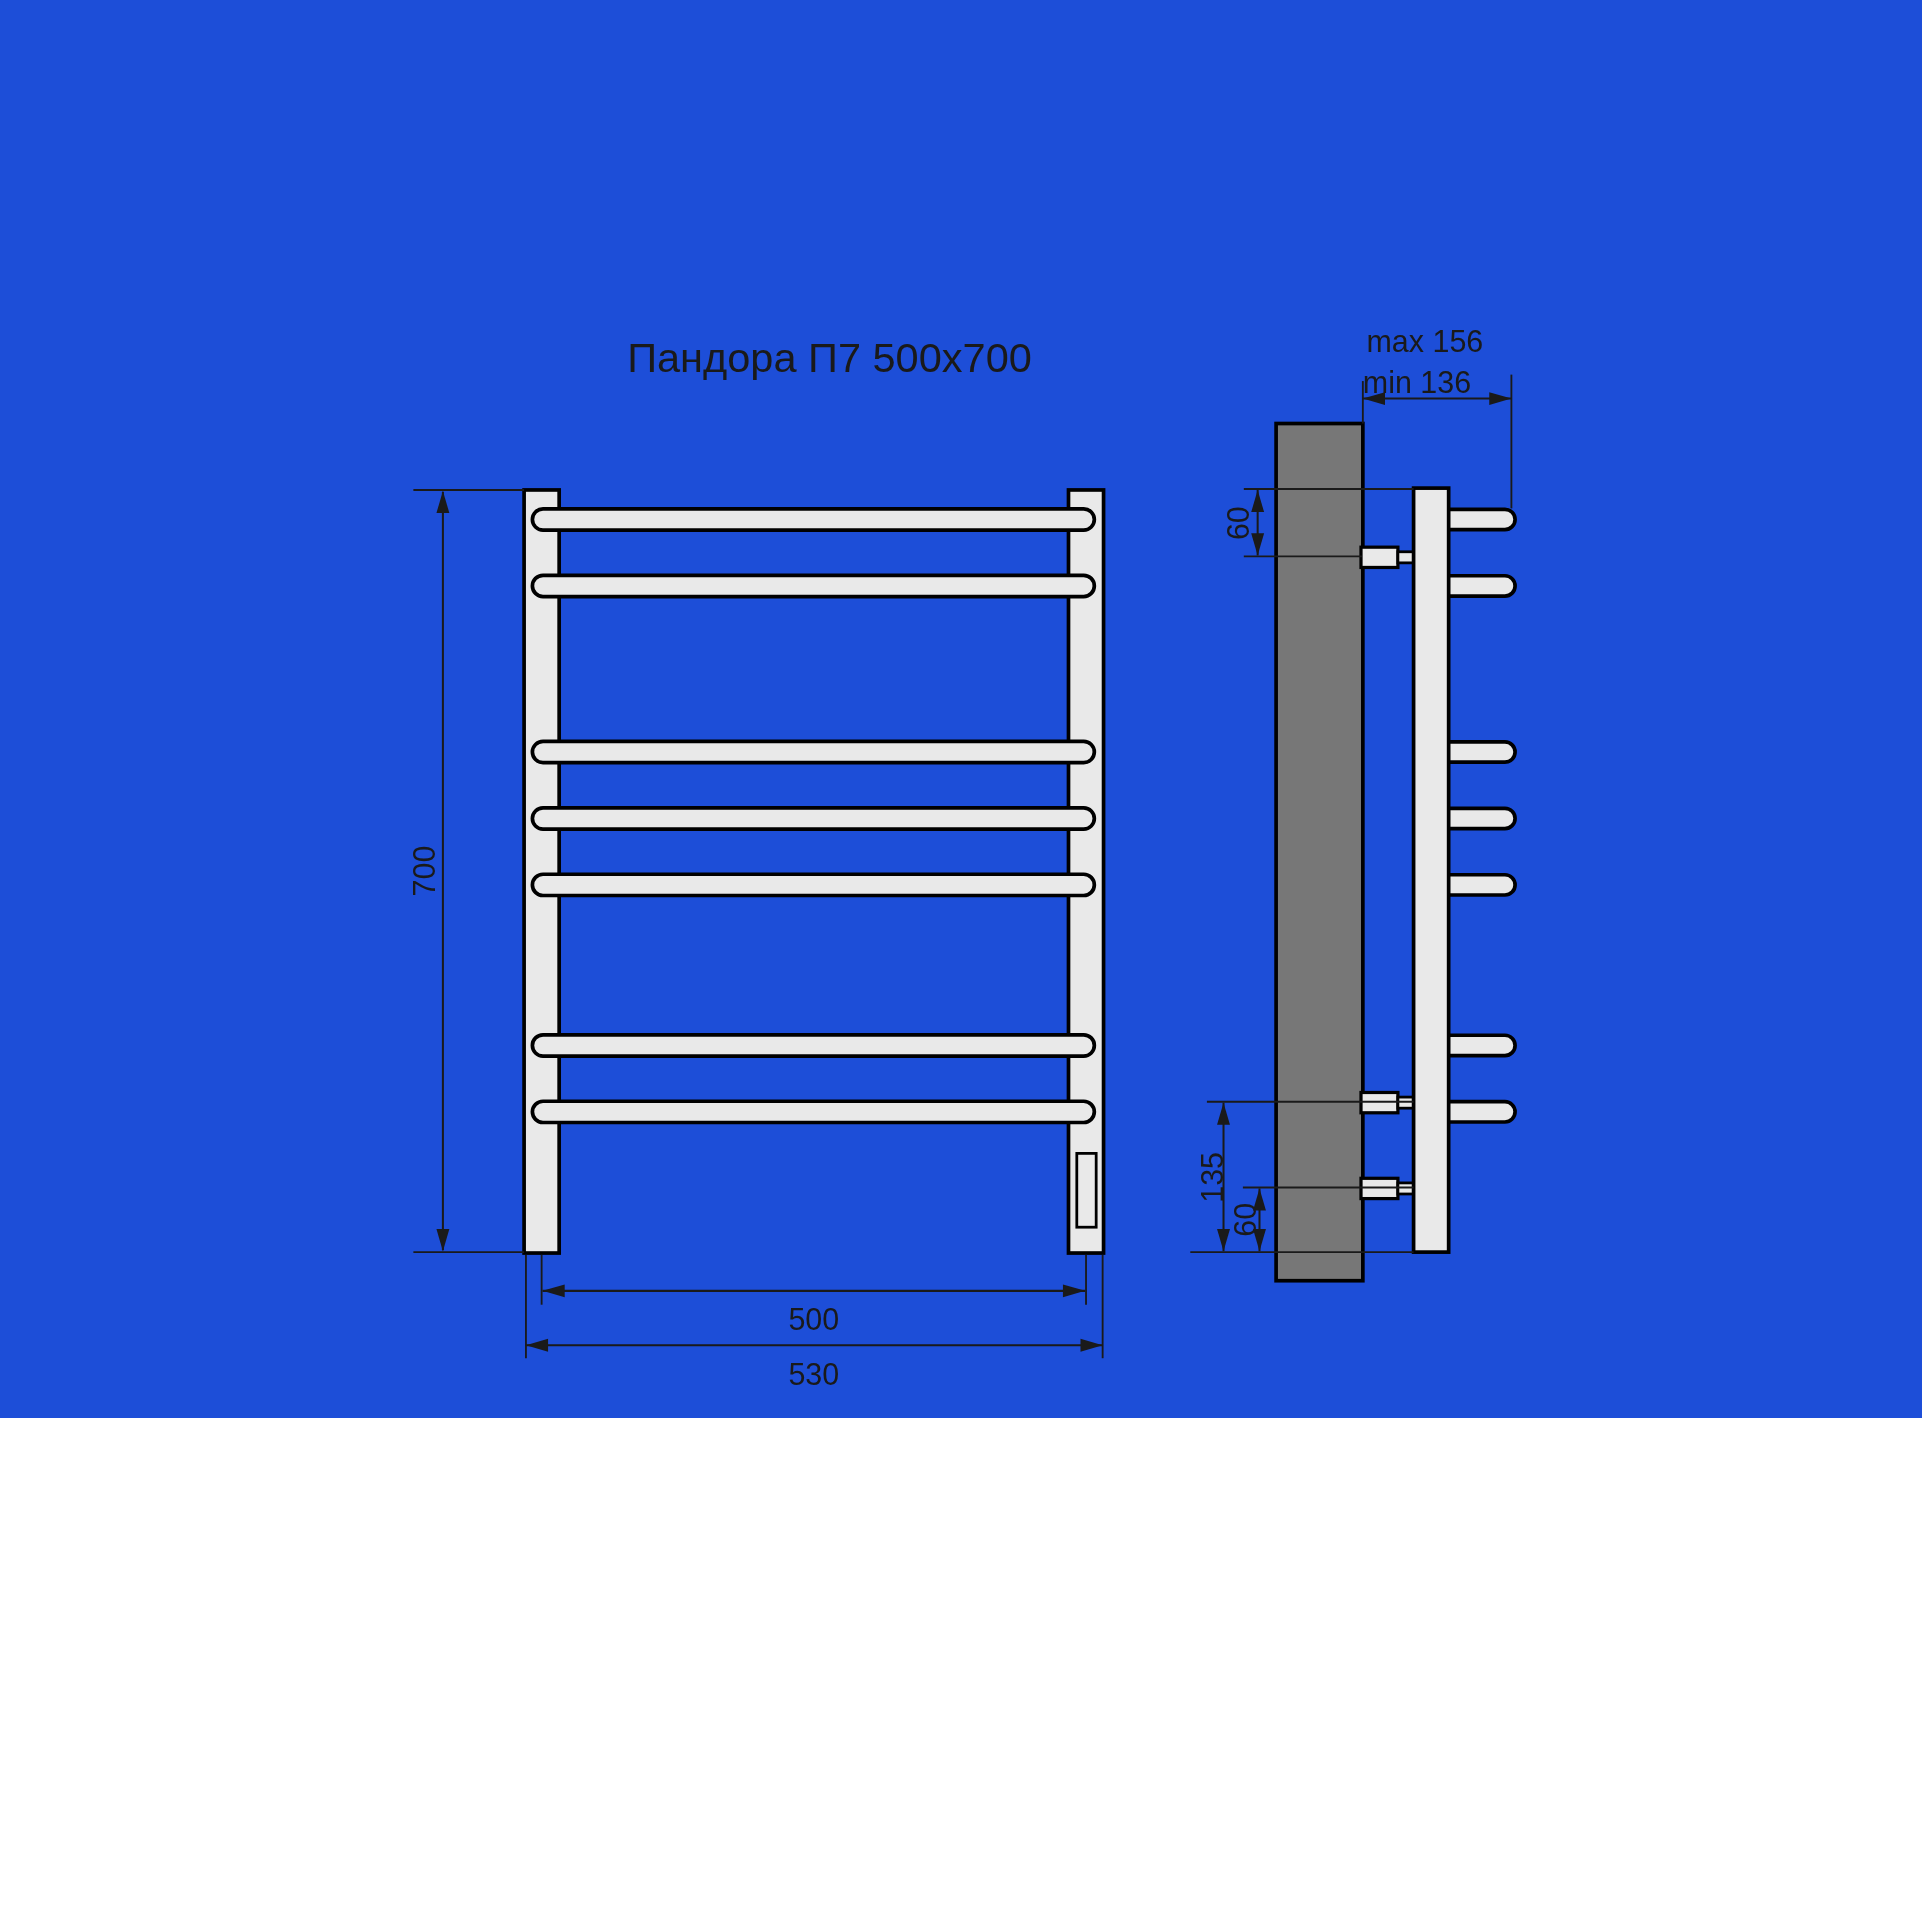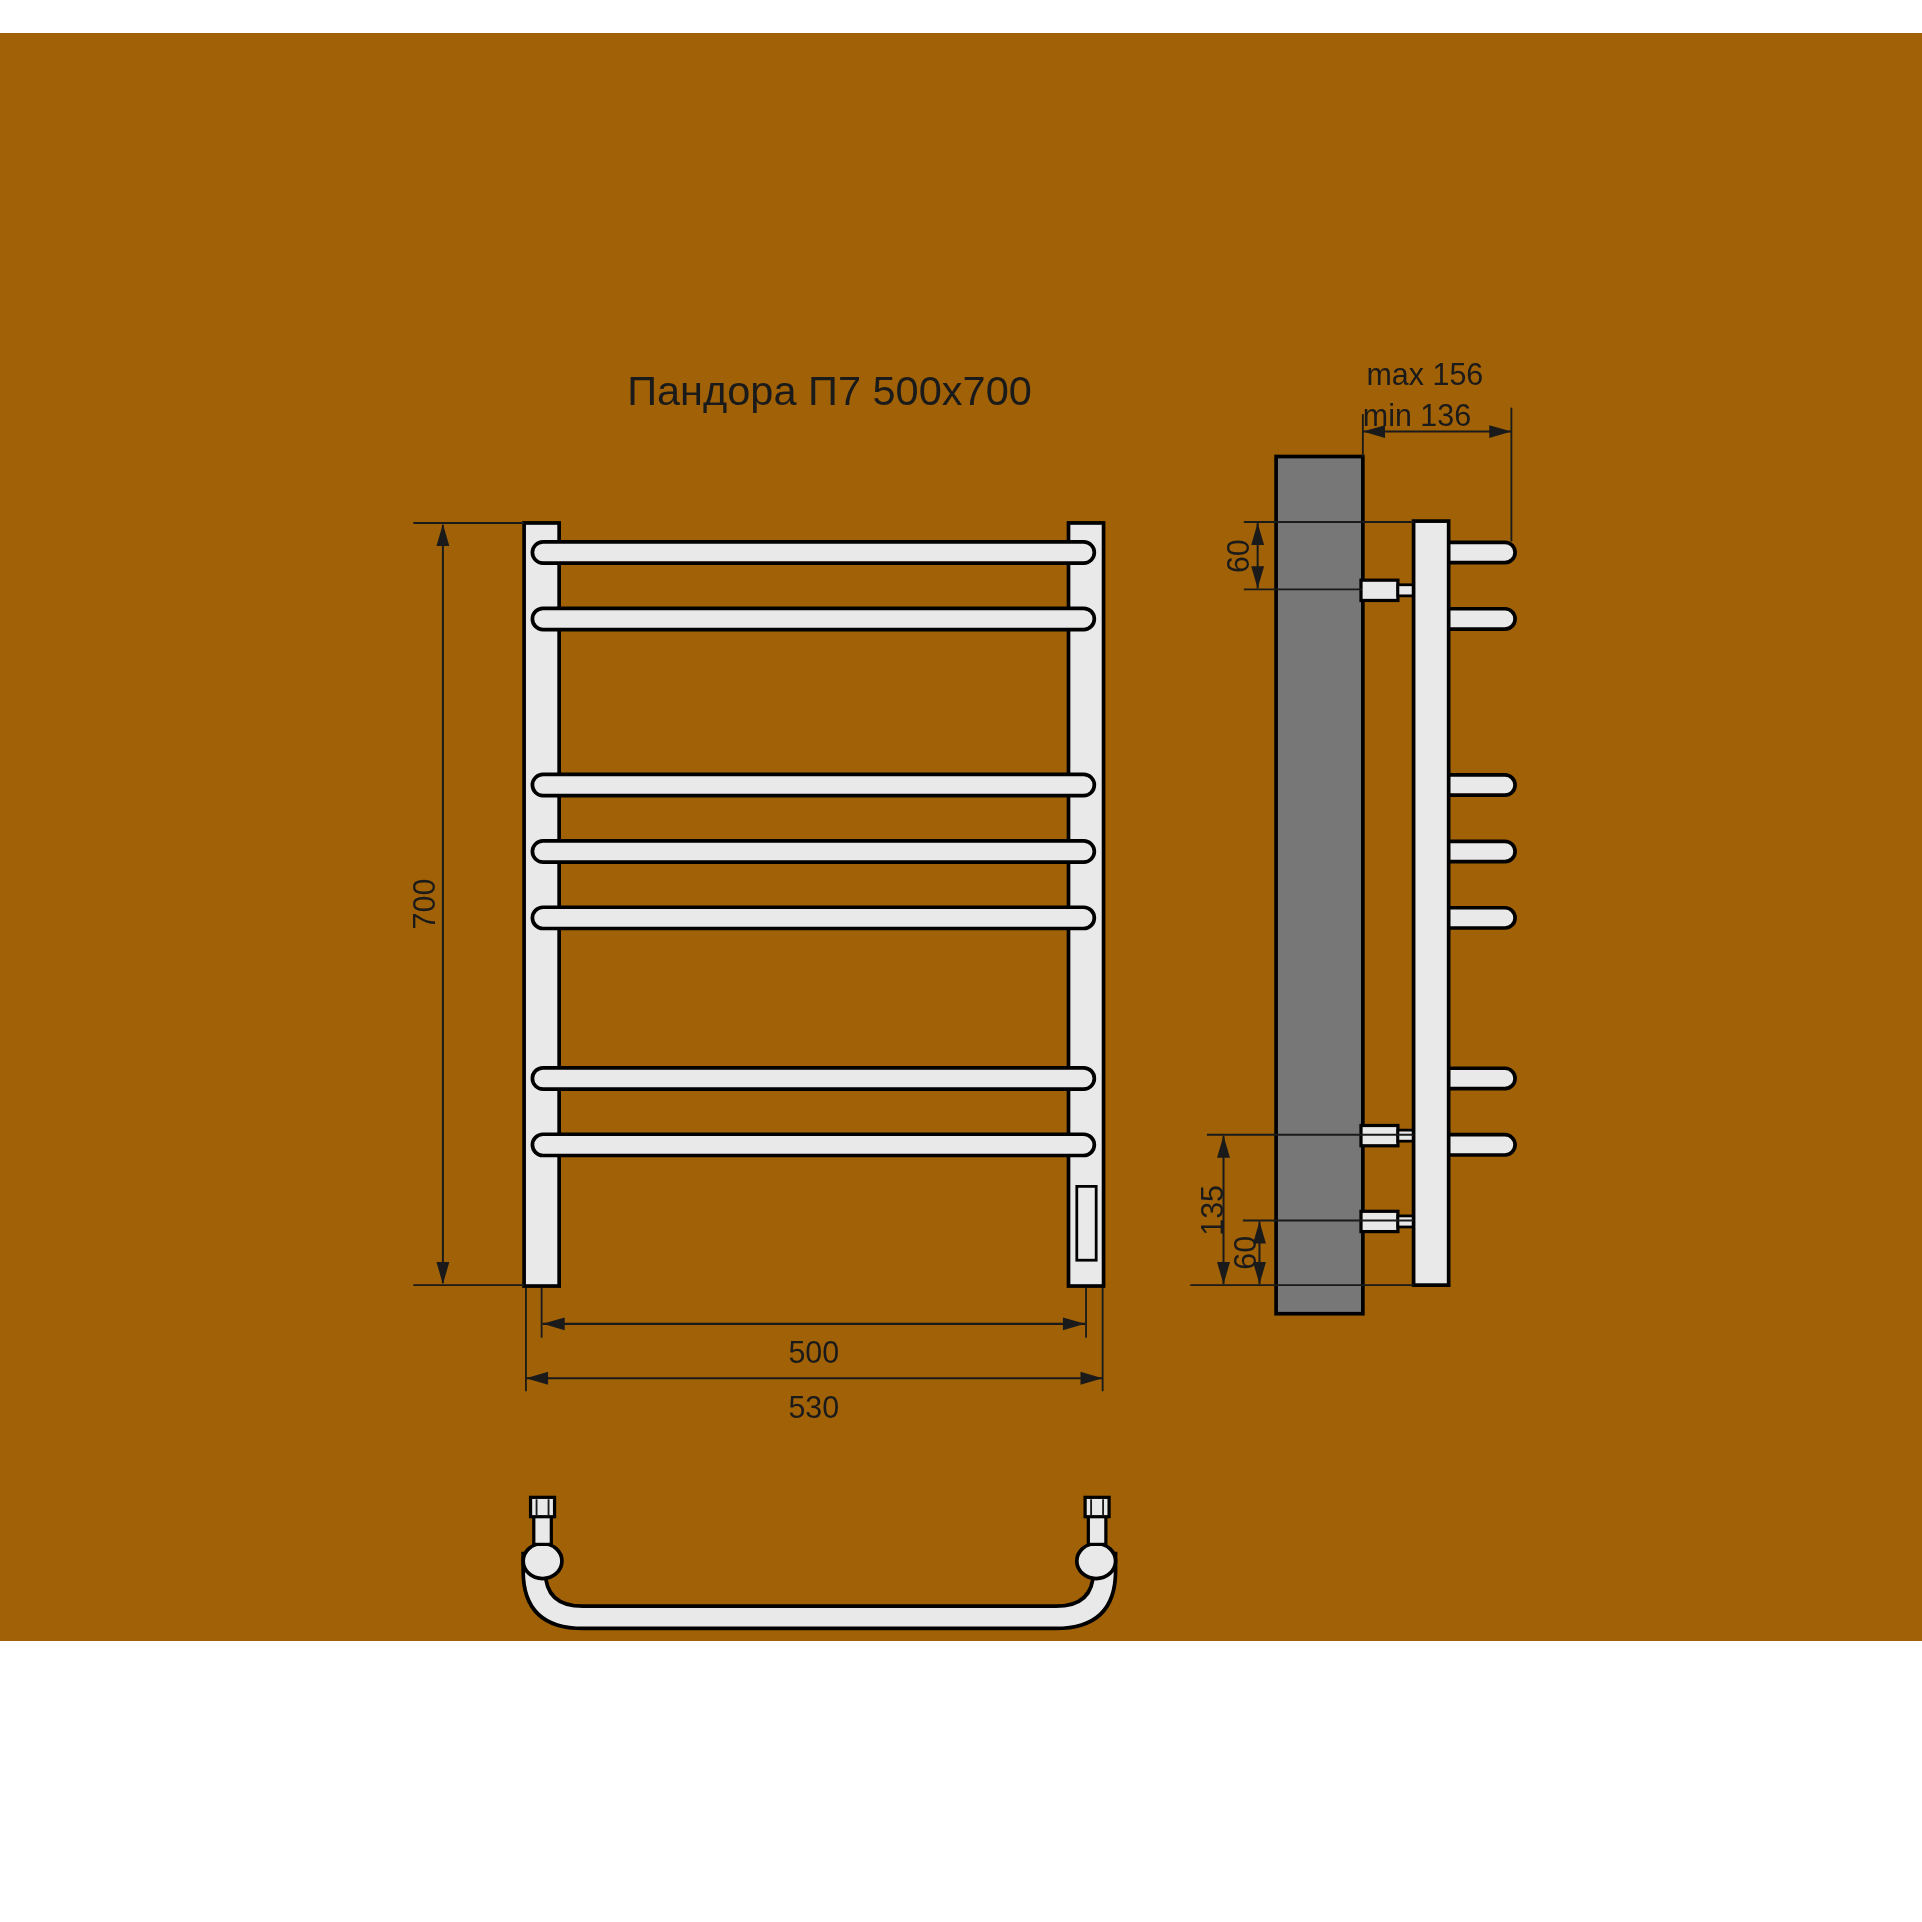--- a/index.html
+++ b/index.html
@@ -3,7 +3,7 @@
 <meta charset="utf-8">
 <style>
   html,body{margin:0;padding:0;background:#ffffff;}
-  .canvas{position:relative;width:1922px;height:1608px;background:#a16207;overflow:hidden;margin-top:33px;}
+  .canvas{position:relative;width:1922px;height:1418px;background:#1d4ed8;overflow:hidden;}
   svg{position:absolute;left:0;top:0;}
   text{font-family:"Liberation Sans", sans-serif;fill:#1a1a1a;}
   .t-title{font-size:45px;}

